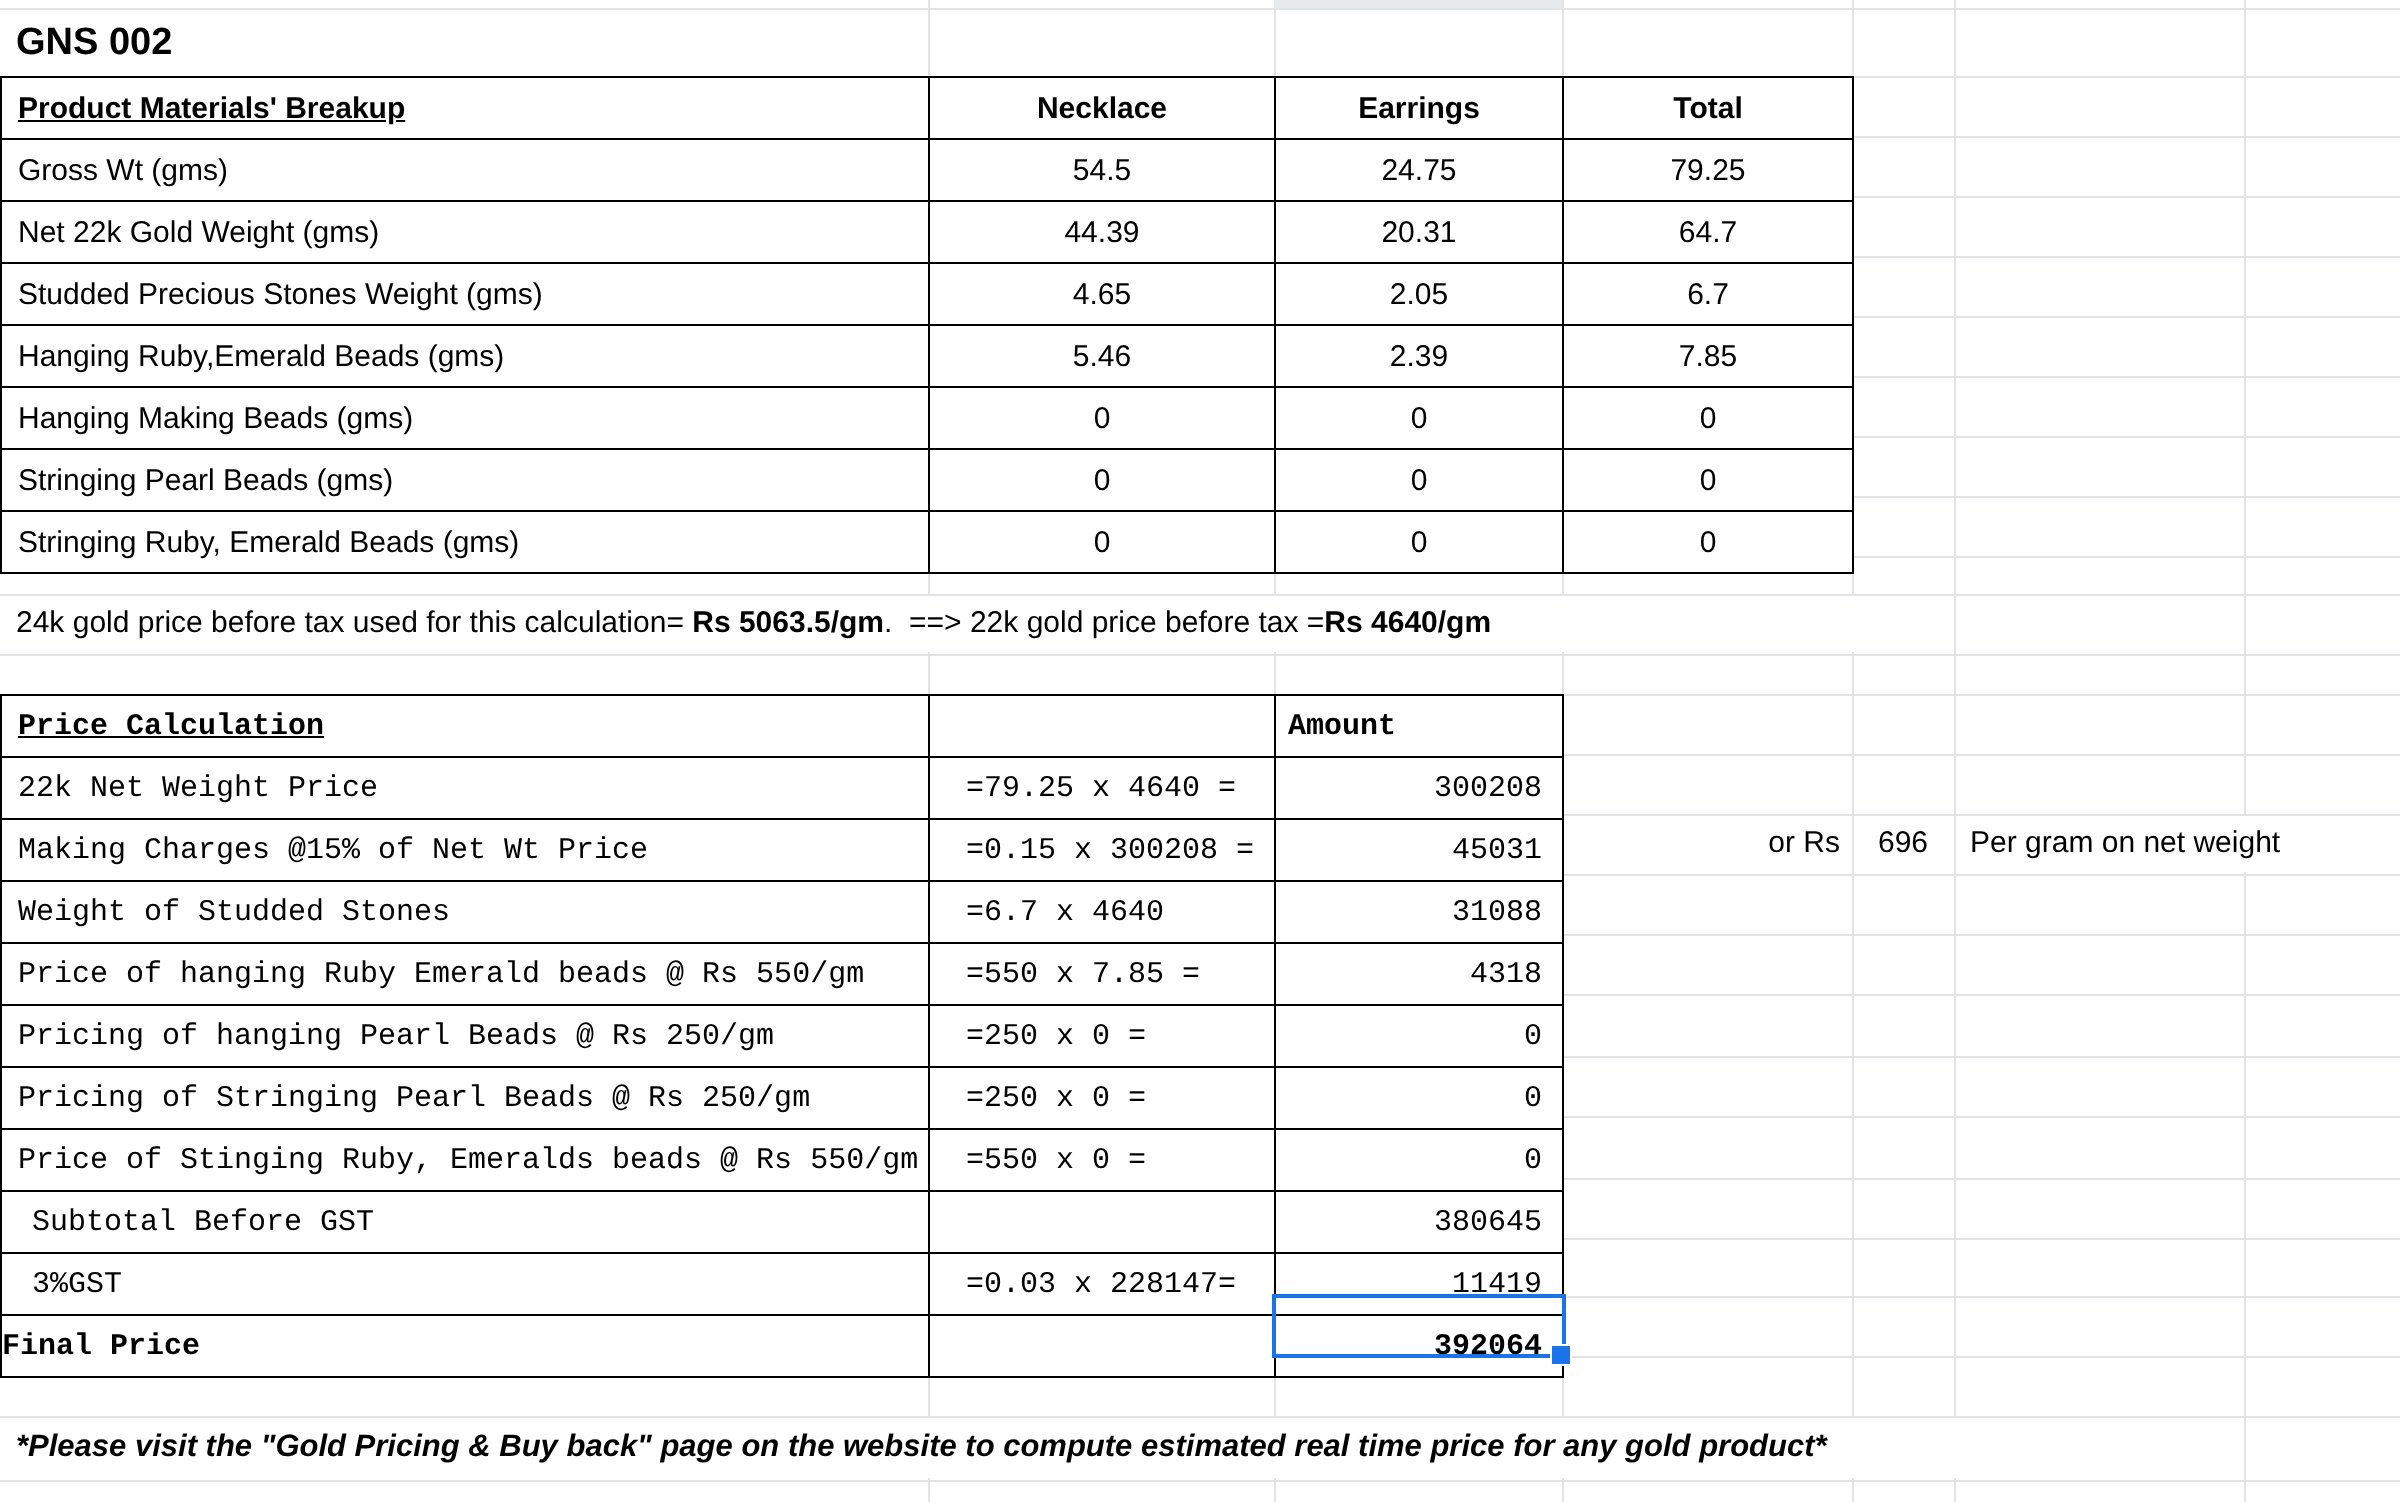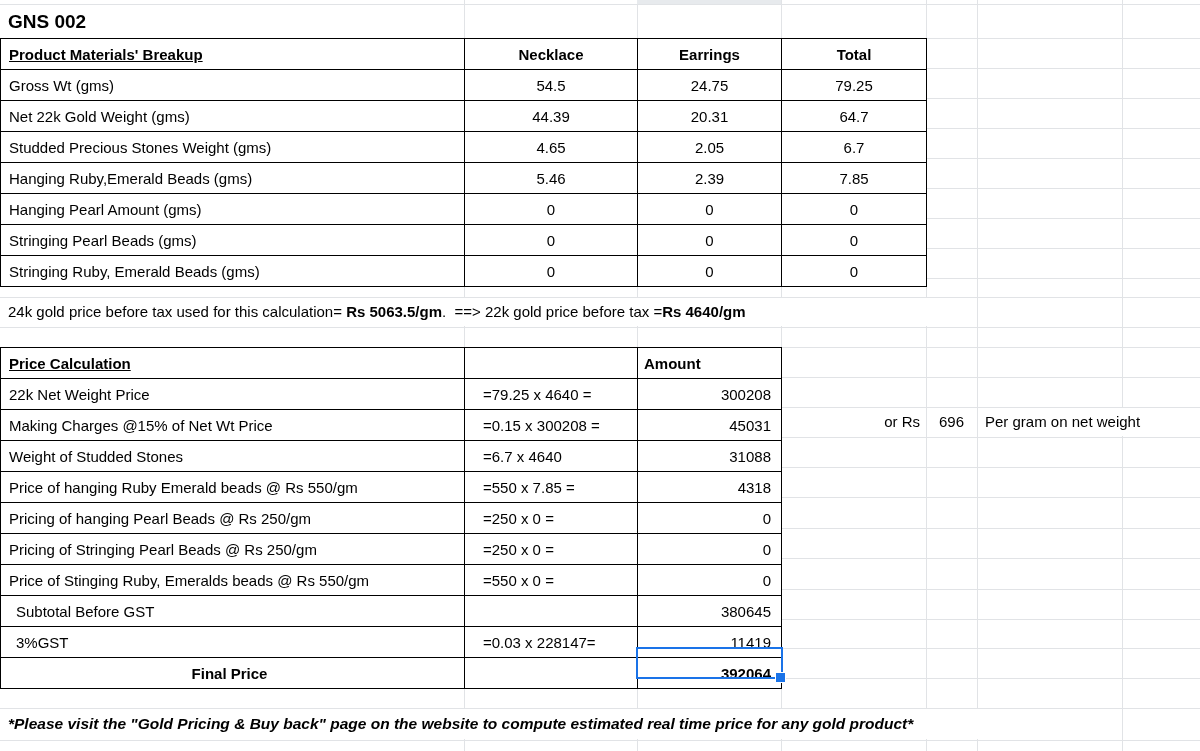--- a/index.html
+++ b/index.html
@@ -125,7 +125,7 @@
       <td class="val">7.85</td>
     </tr>
     <tr>
-      <td class="lbl">Hanging Pearl Amount (gms)</td>
+      <td class="lbl">Hanging Making Beads (gms)</td>
       <td class="val">0</td>
       <td class="val">0</td>
       <td class="val">0</td>

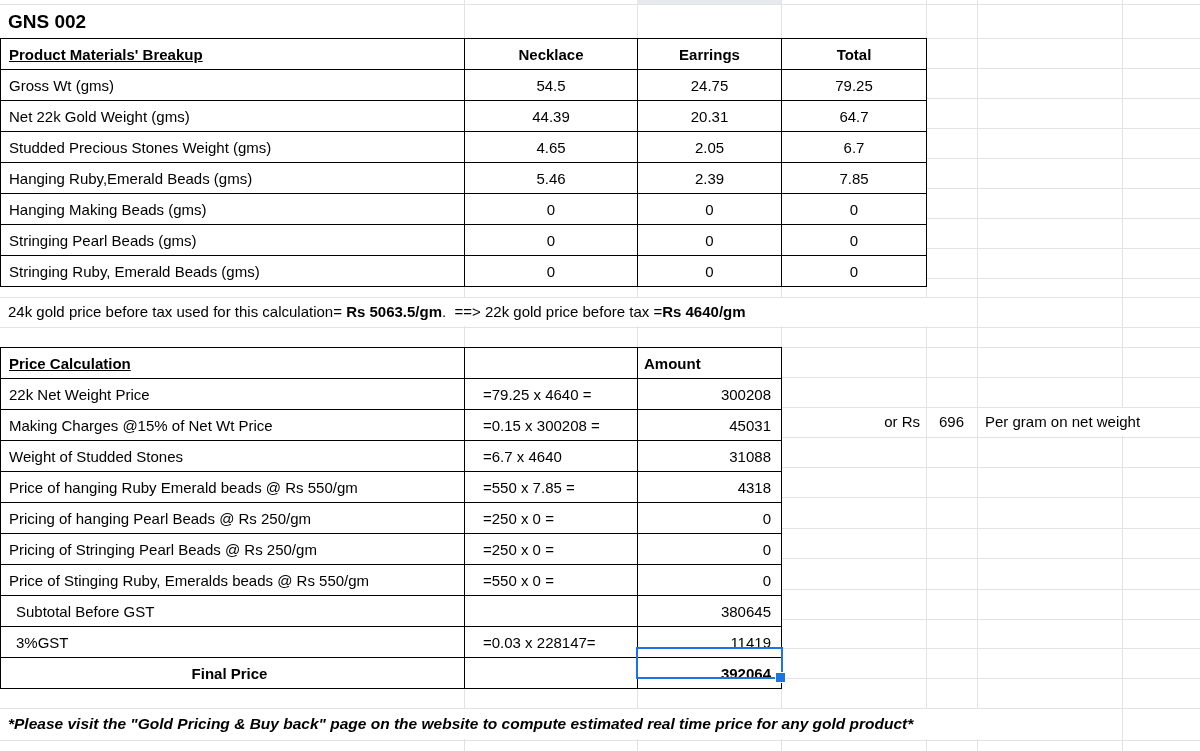--- a/index.html
+++ b/index.html
@@ -17,7 +17,7 @@
   table{border-collapse:collapse;table-layout:fixed;position:absolute;background:#fff;}
   td,th{border:1px solid #000;height:30px;padding:0;vertical-align:middle;overflow:hidden;white-space:nowrap;font-weight:400;}
   #materials-table{left:0;top:38px;width:927px;padding-left:28px;}
-  #price-table{left:0;top:347px;width:782px;}
+  #price-table{left:0;top:347px;width:782px;font-family:Liberation Mono, monospace;}
   .lbl{text-align:left;padding:0 2px 0 8px;}
   .val{text-align:center;}
   .hdr{font-weight:700;text-align:center;}

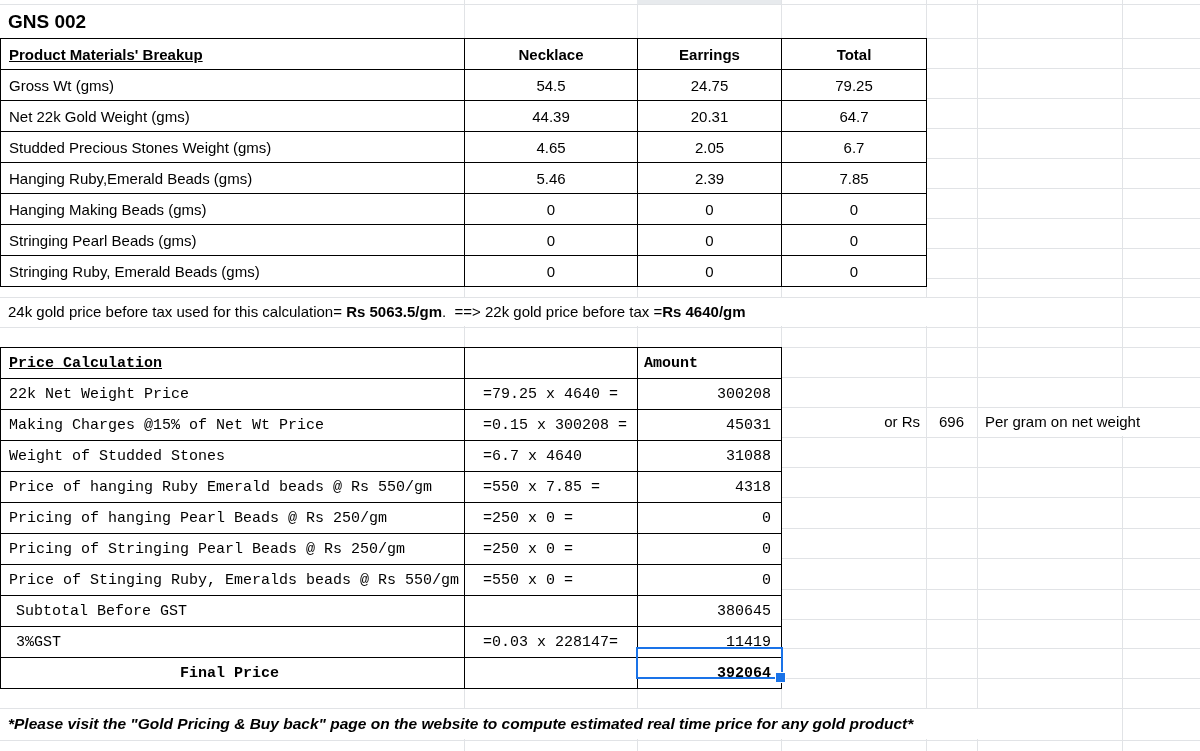--- a/index.html
+++ b/index.html
@@ -25,7 +25,7 @@
   .formula{text-align:left;padding-left:18px;}
   .amt{text-align:right;padding-right:10px;}
   .indent{padding-left:15px;}
-  .final-label{text-align:center;font-weight:700;padding-right:6px;}
+  .final-label{text-align:left;font-weight:700;padding-right:6px;}
   .bold{font-weight:700;}
 
   

